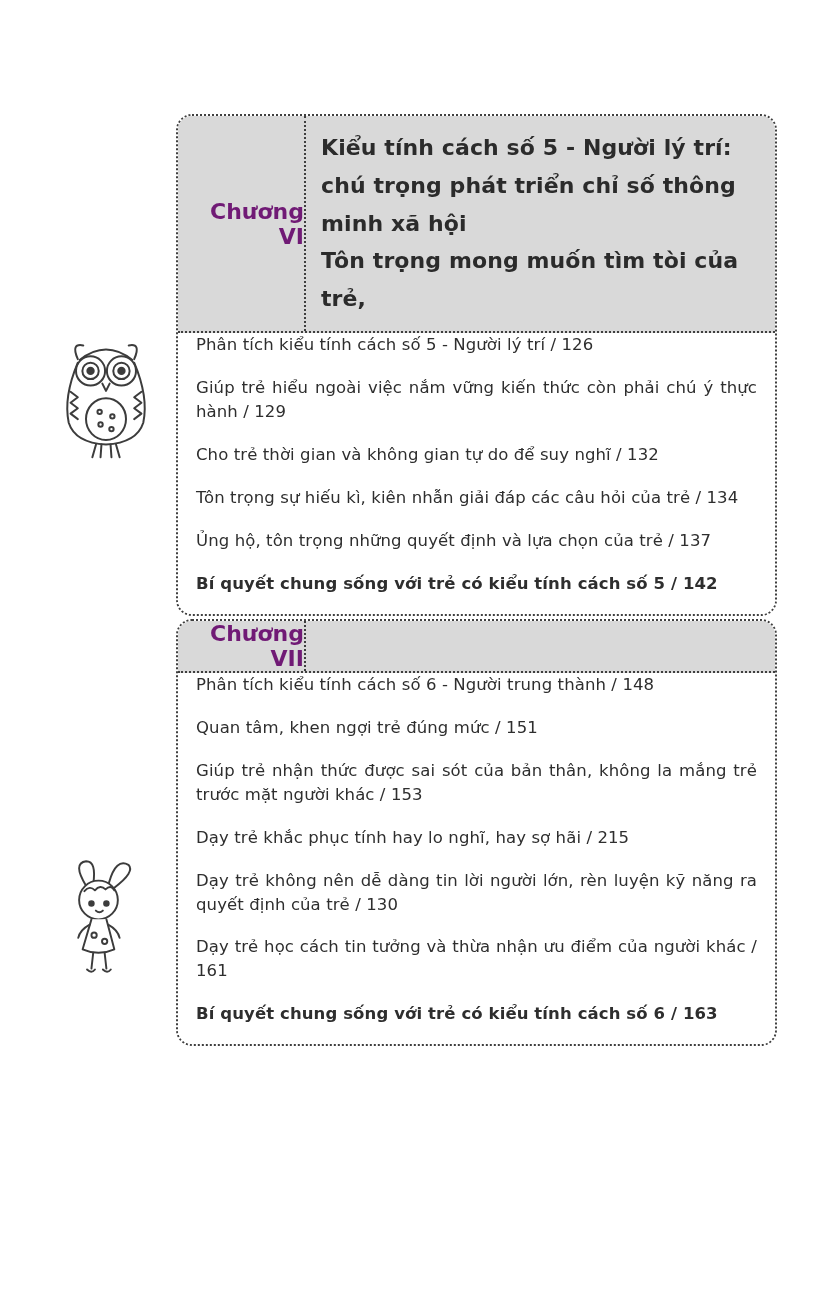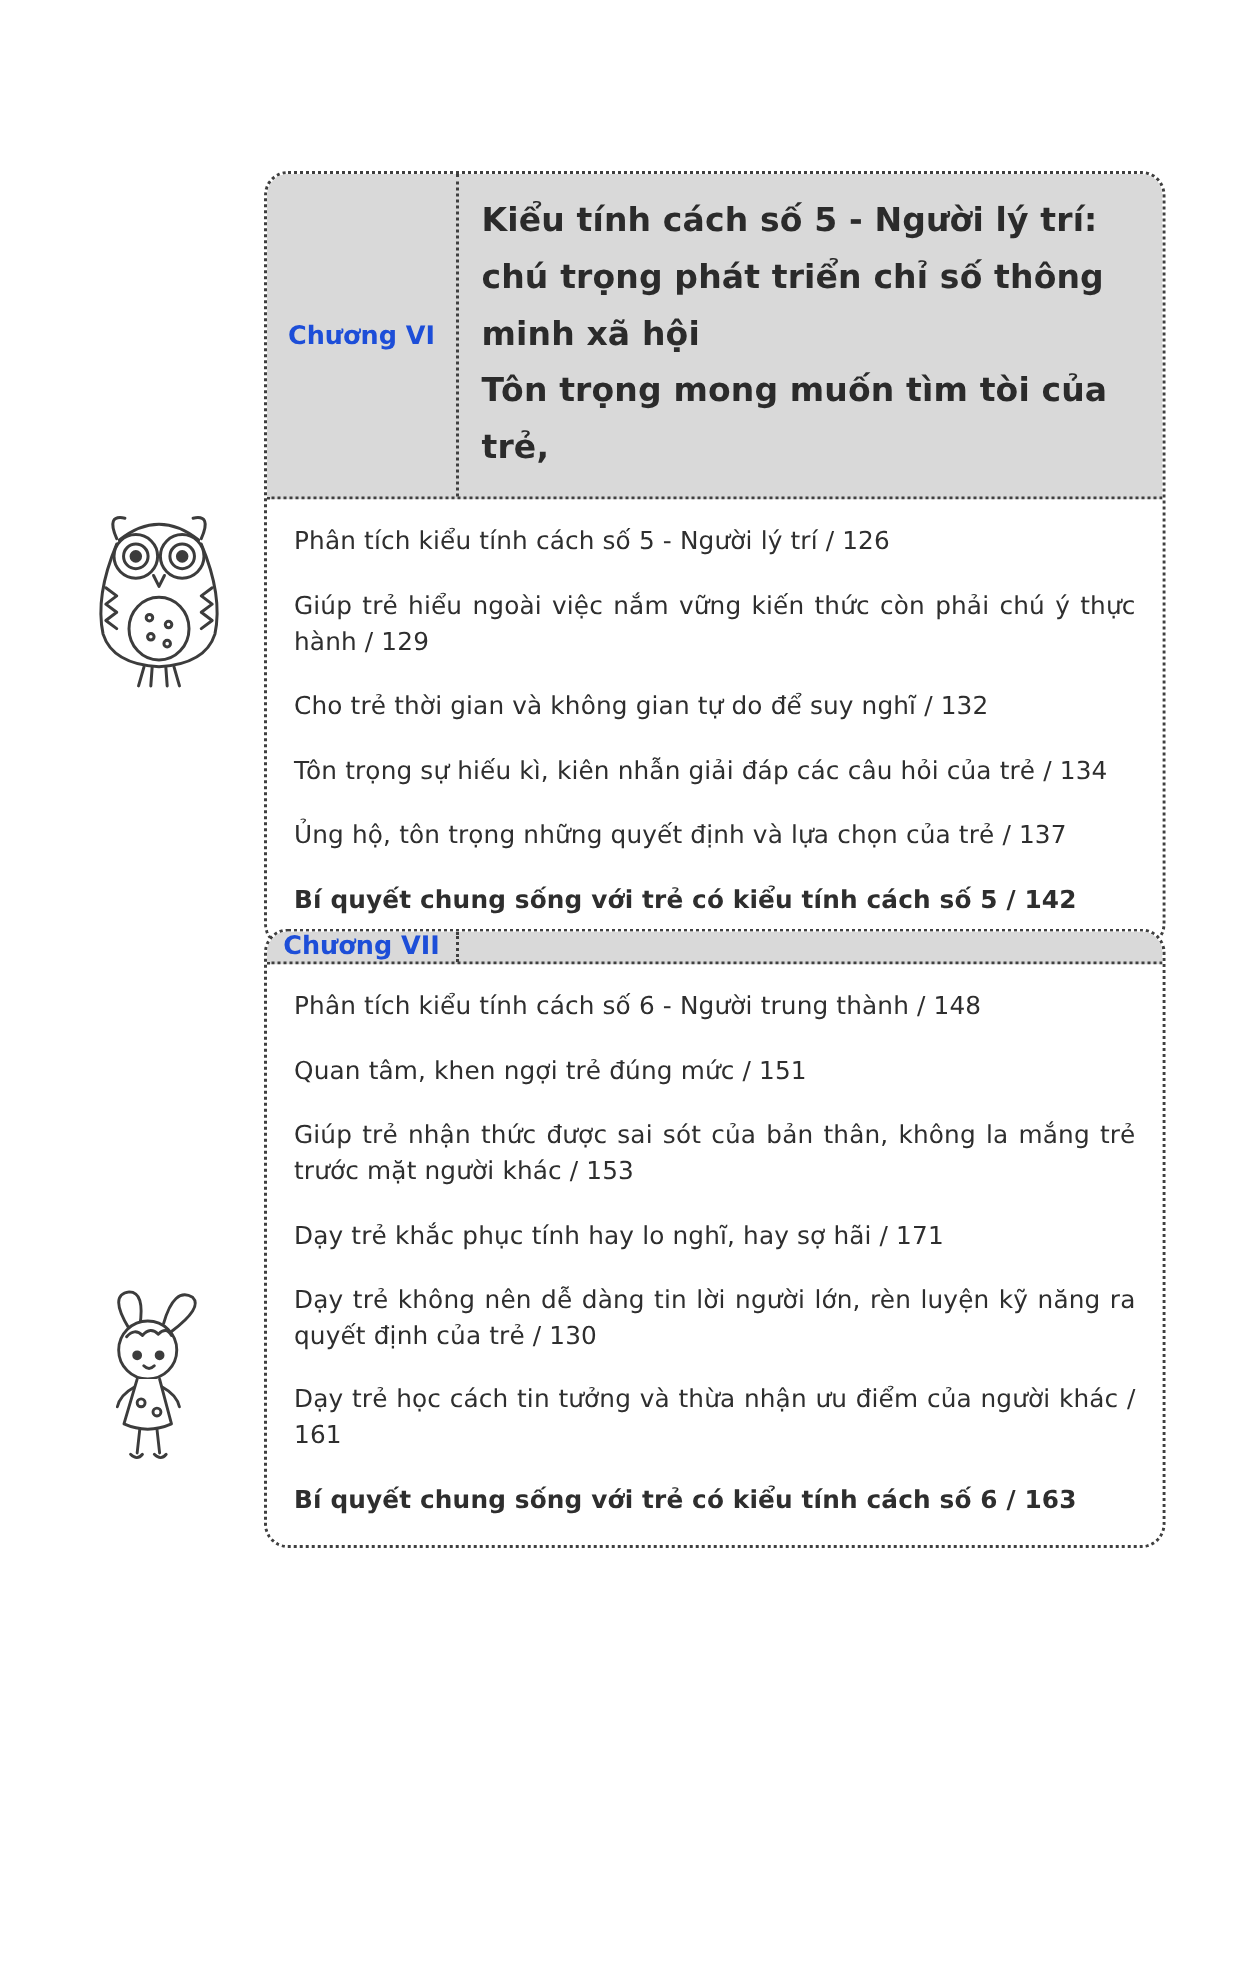--- a/index.html
+++ b/index.html
@@ -39,9 +39,10 @@
     align-items: center;
     justify-content: center;
     font-weight: bold;
-    font-size: 17px;
-    color: #1d4ed8;
+    font-size: 22px;
+    color: #701a75;
     border-right: 2px dotted #3f3f3f;
+    text-align: right;
   }
   .chapter-title {
     flex: 1;

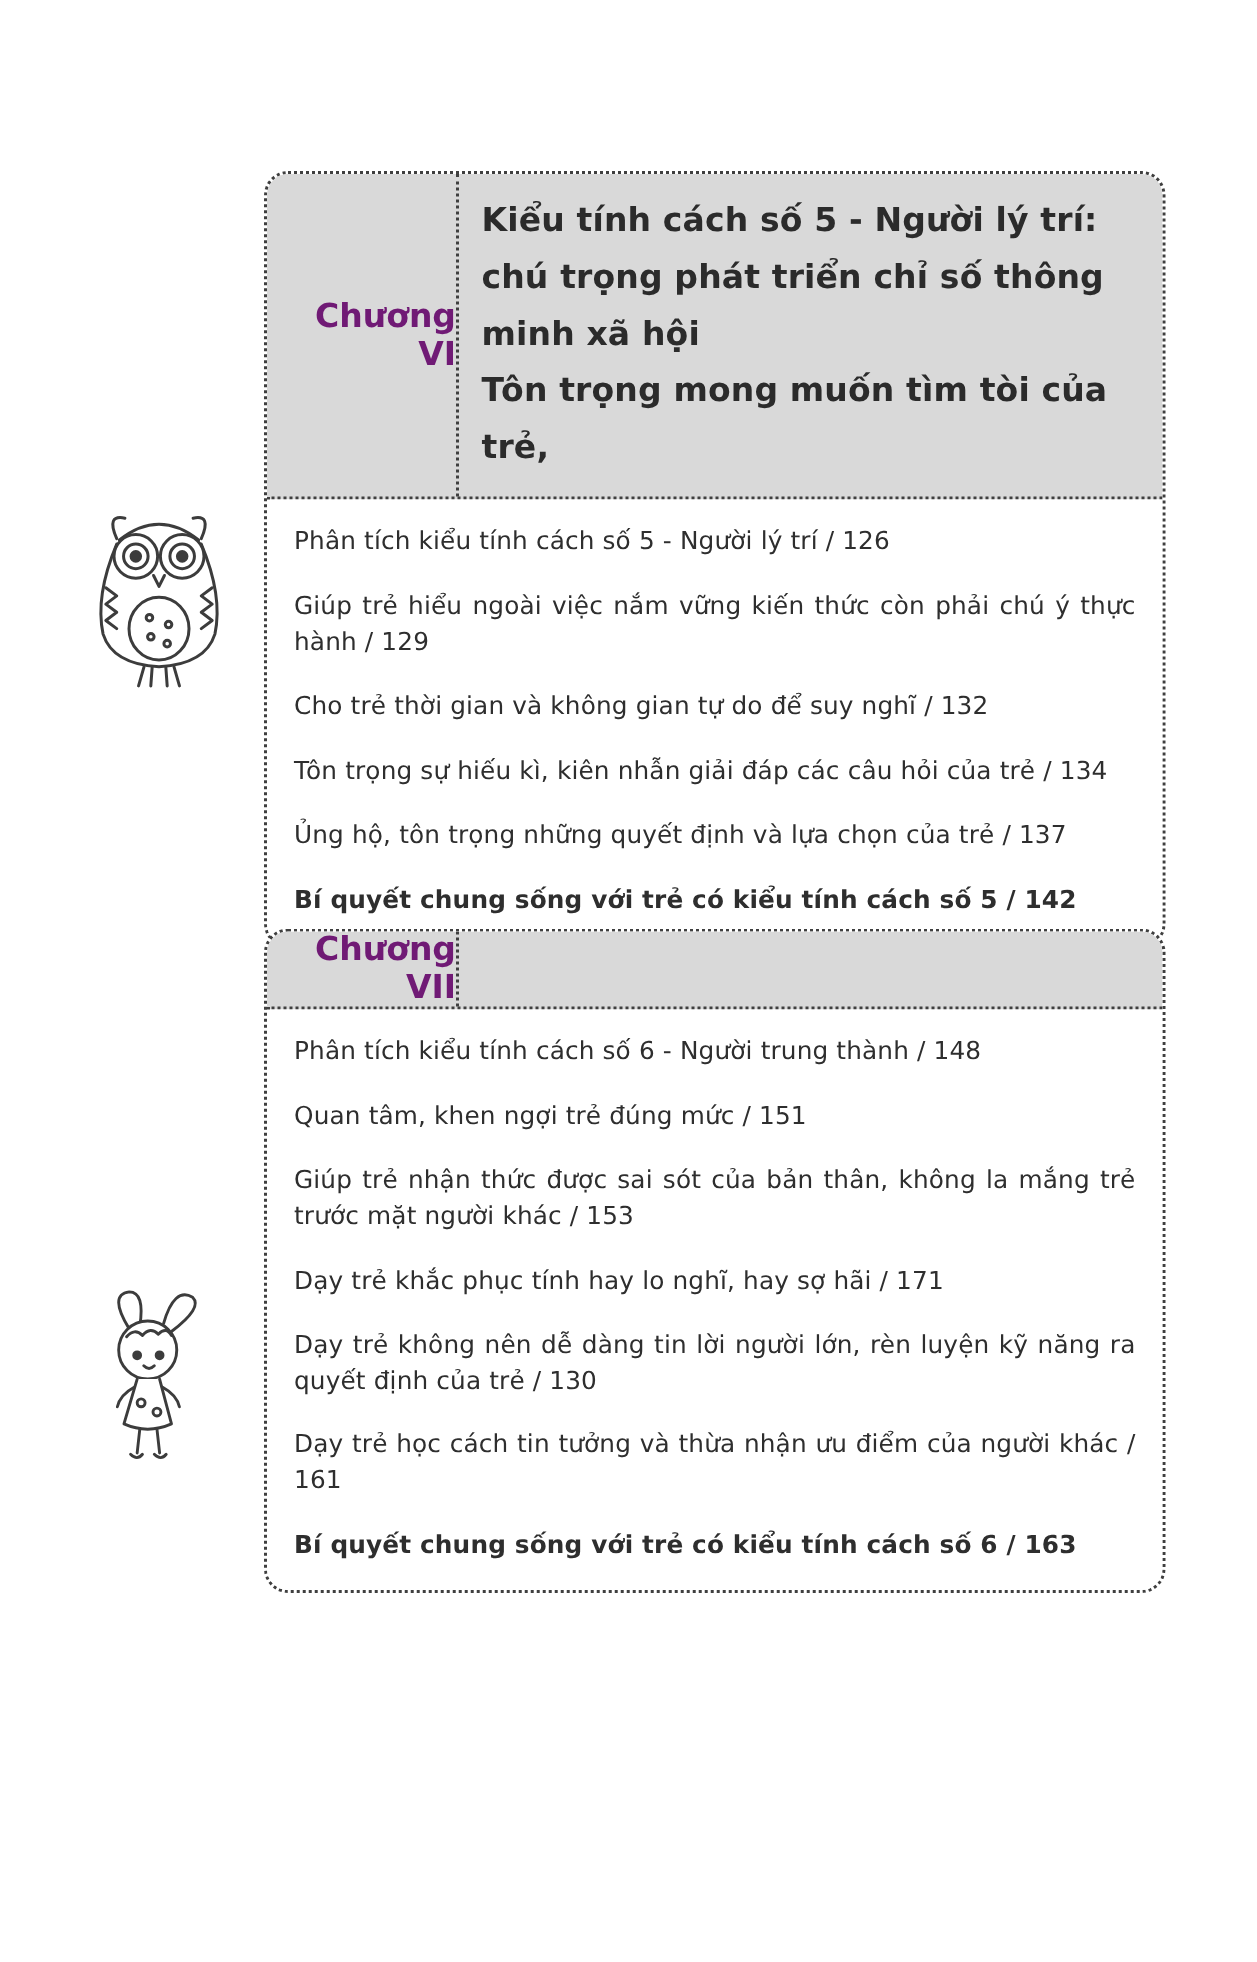--- a/index.html
+++ b/index.html
@@ -55,7 +55,7 @@
   }
 
   .card-body {
-    padding: 16px 18px 4px 18px;
+    padding: 0 18px 4px 18px;
     background: #ffffff;
   }
   .toc-item {

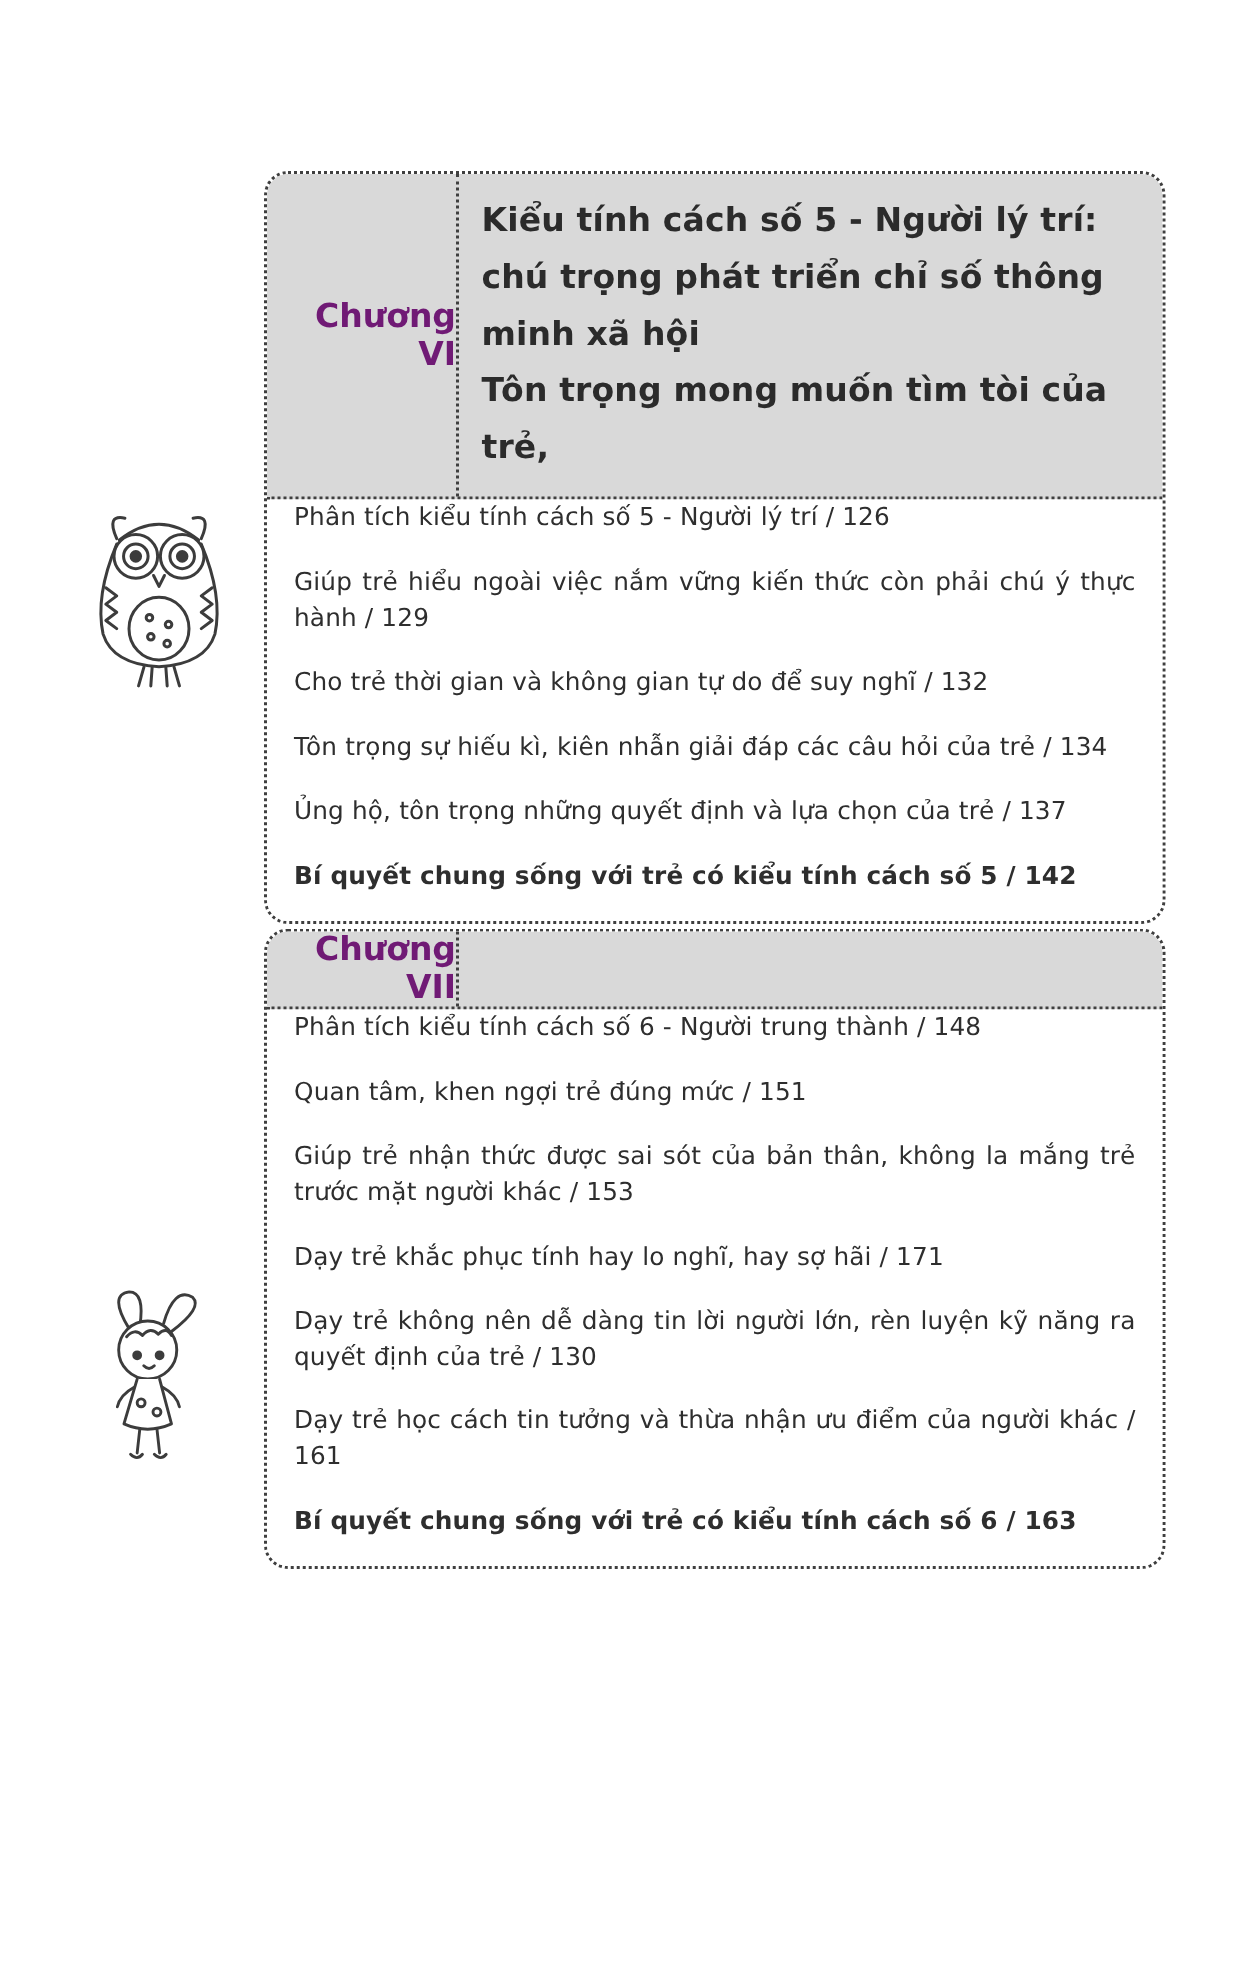--- a/index.html
+++ b/index.html
@@ -106,7 +106,7 @@
       <div class="toc-item">Phân tích kiểu tính cách số 6 - Người trung thành / 148</div>
       <div class="toc-item">Quan tâm, khen ngợi trẻ đúng mức / 151</div>
       <div class="toc-item">Giúp trẻ nhận thức được sai sót của bản thân, không la mắng trẻ trước mặt người khác / 153</div>
-      <div class="toc-item">Dạy trẻ khắc phục tính hay lo nghĩ, hay sợ hãi / 171</div>
+      <div class="toc-item">Dạy trẻ khắc phục tính hay lo nghĩ, hay sợ hãi / 215</div>
       <div class="toc-item">Dạy trẻ không nên dễ dàng tin lời người lớn, rèn luyện kỹ năng ra quyết định của trẻ / 130</div>
       <div class="toc-item">Dạy trẻ học cách tin tưởng và thừa nhận ưu điểm của người khác / 161</div>
       <div class="toc-item">Bí quyết chung sống với trẻ có kiểu tính cách số 6 / 163</div>

